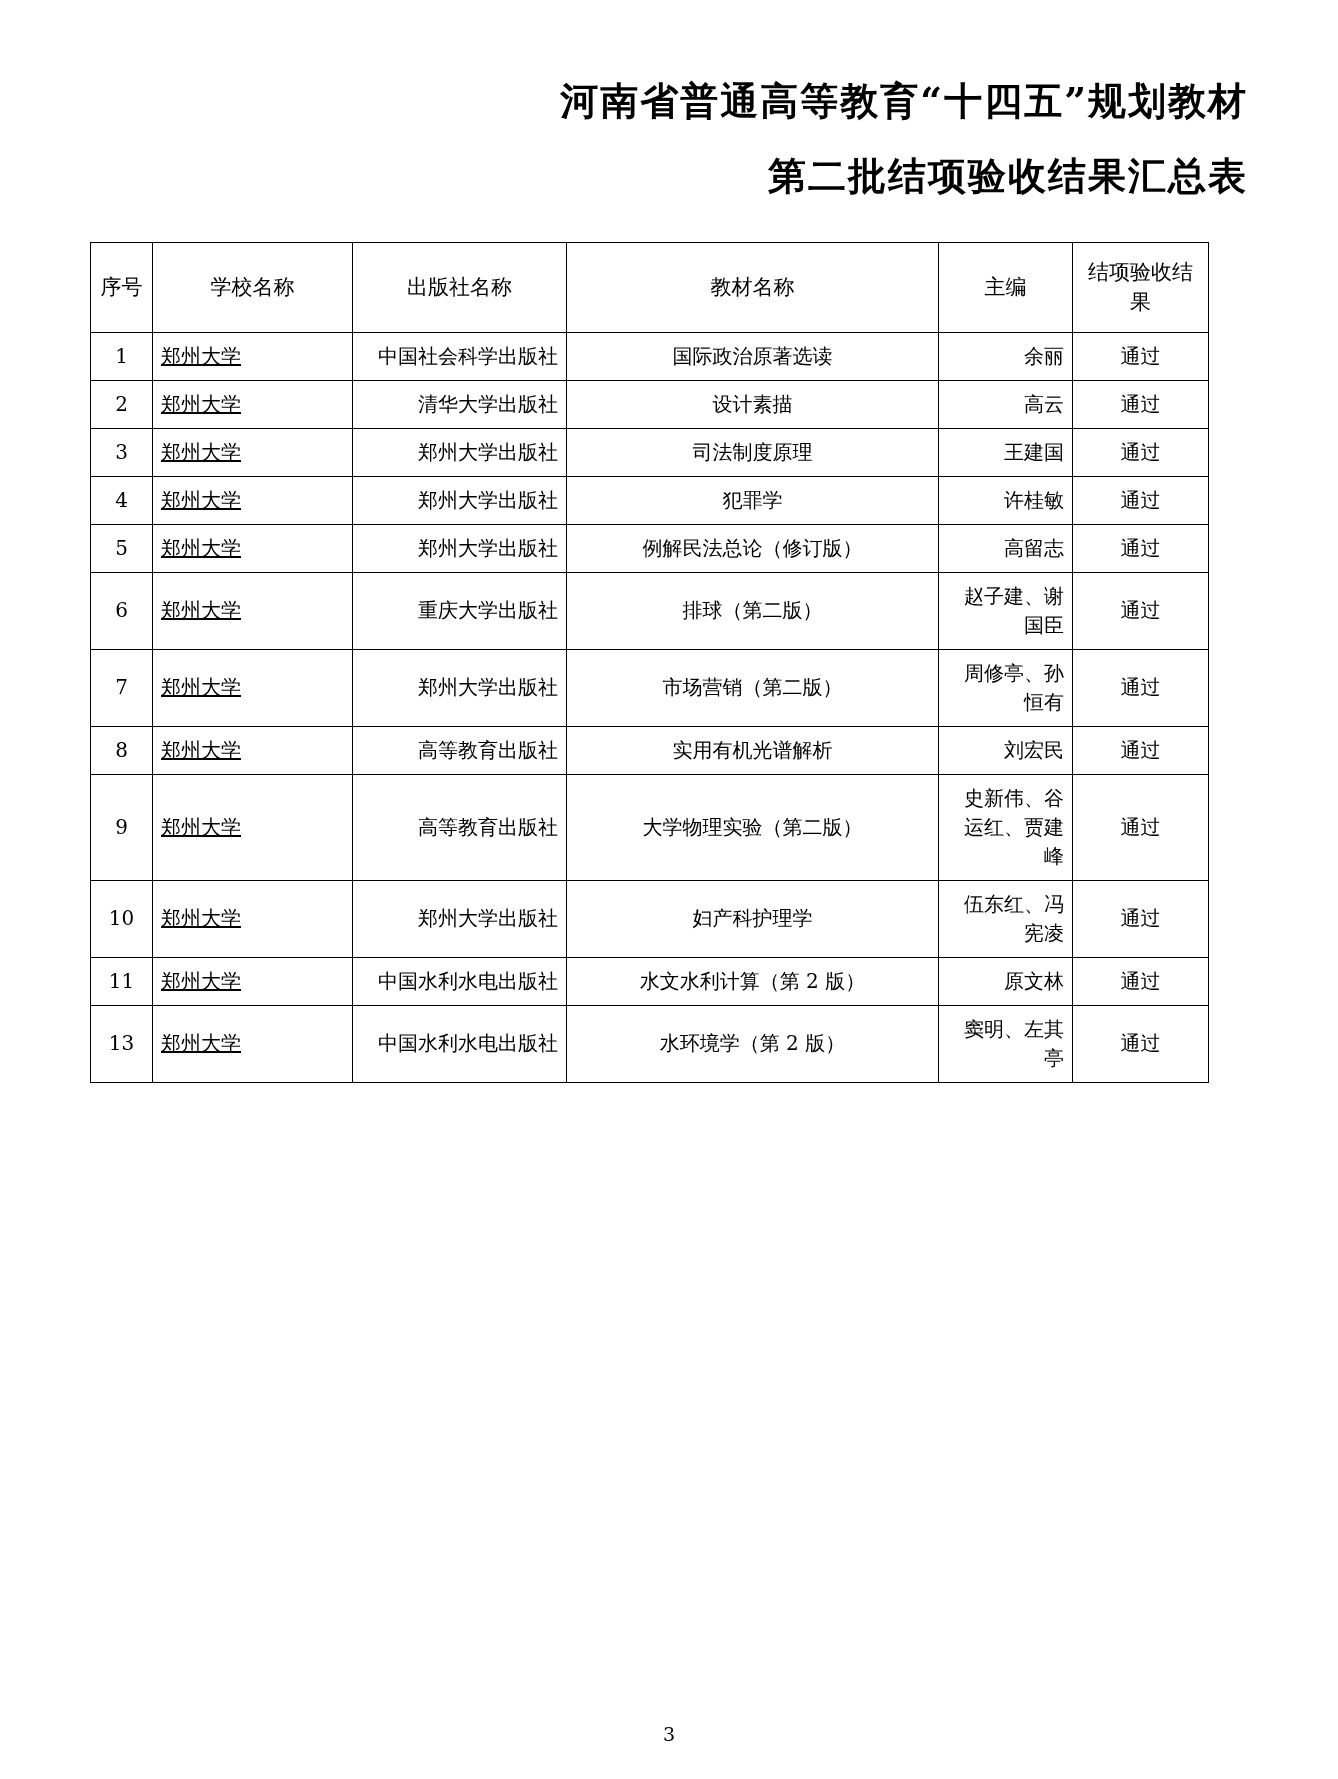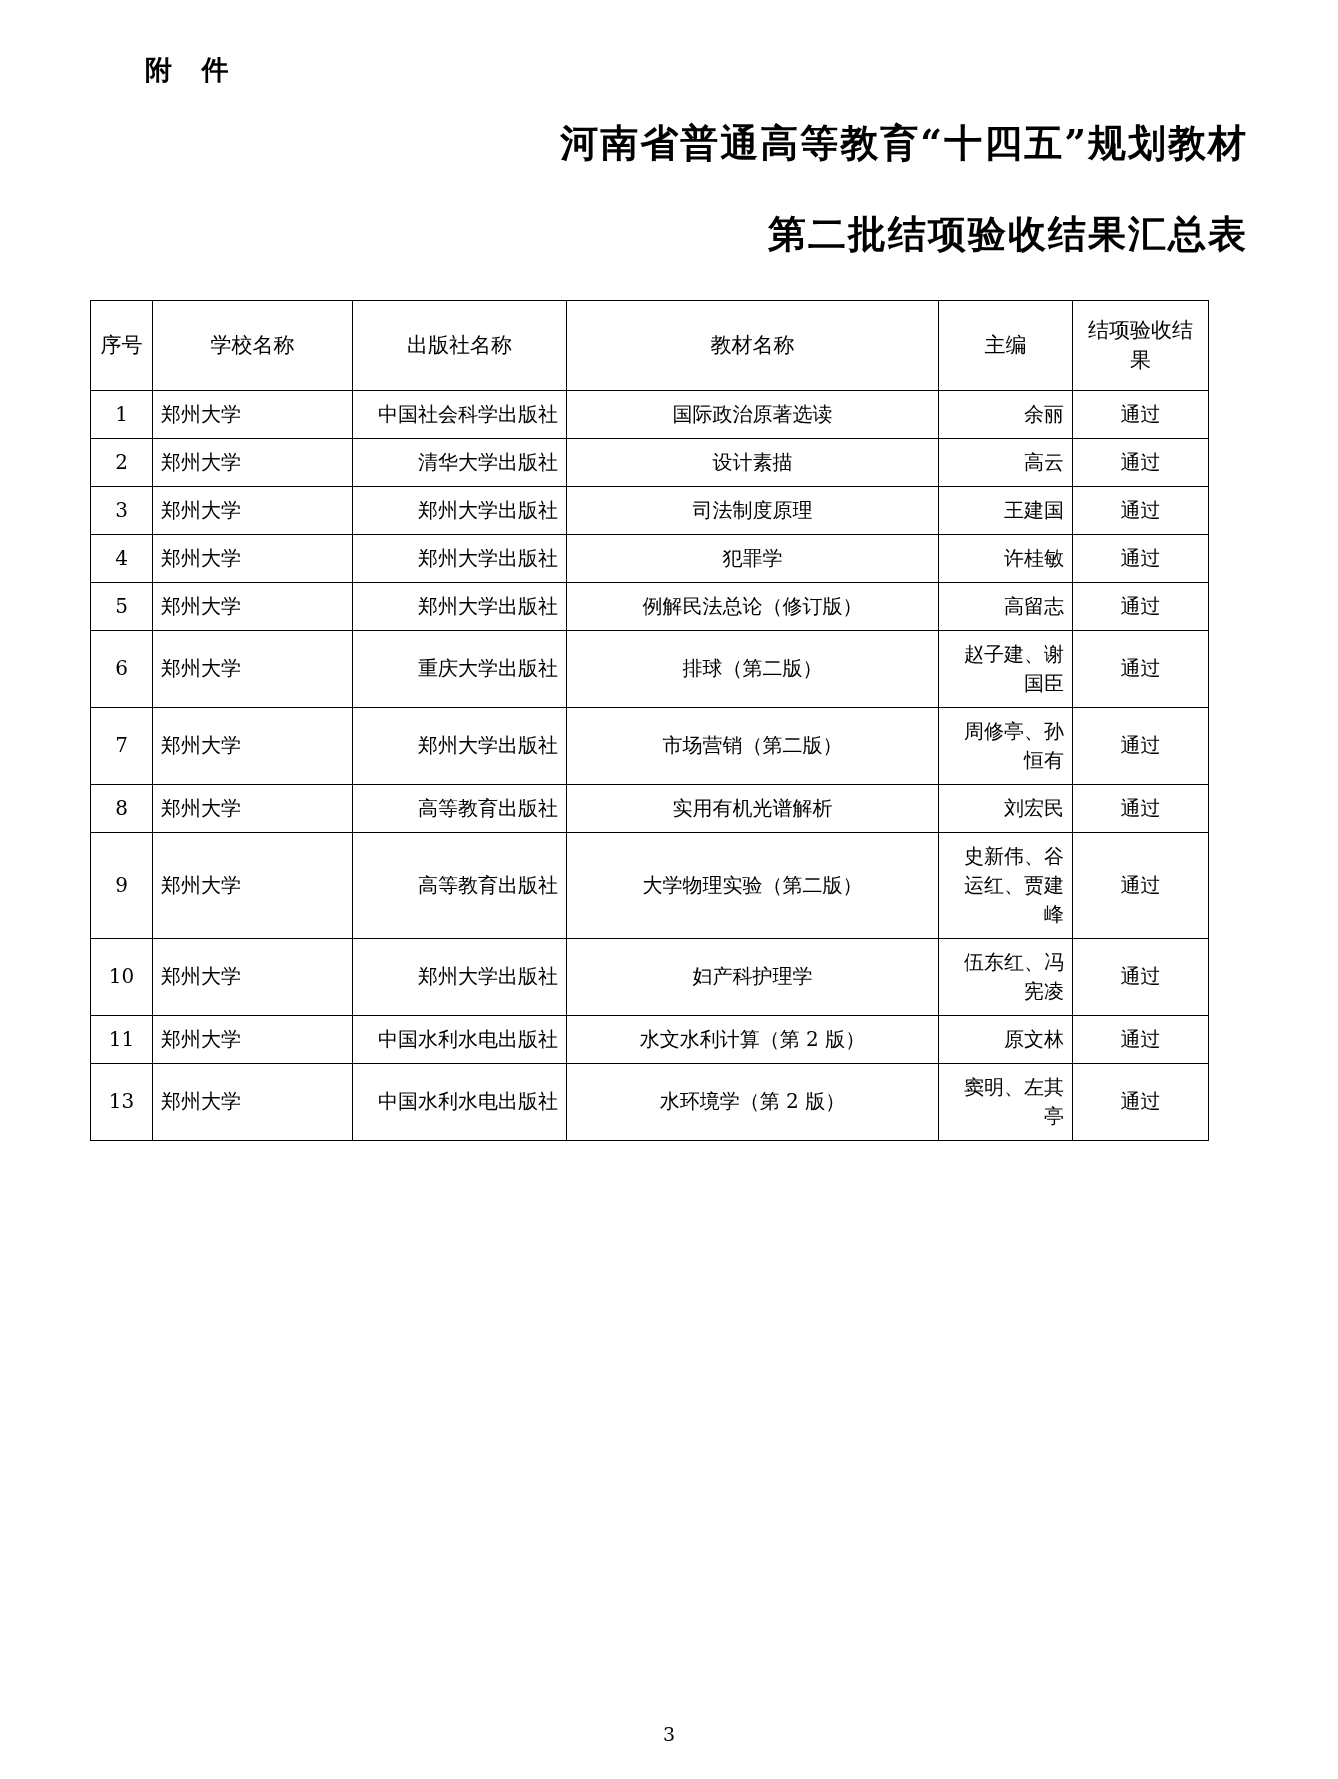--- a/index.html
+++ b/index.html
@@ -95,7 +95,6 @@
 
 <div class="page">
 
-  <div class="attach-label">附 件</div>
 
   <h1 class="doc-title">
     <span class="line1">河南省普通高等教育“十四五”规划教材</span>

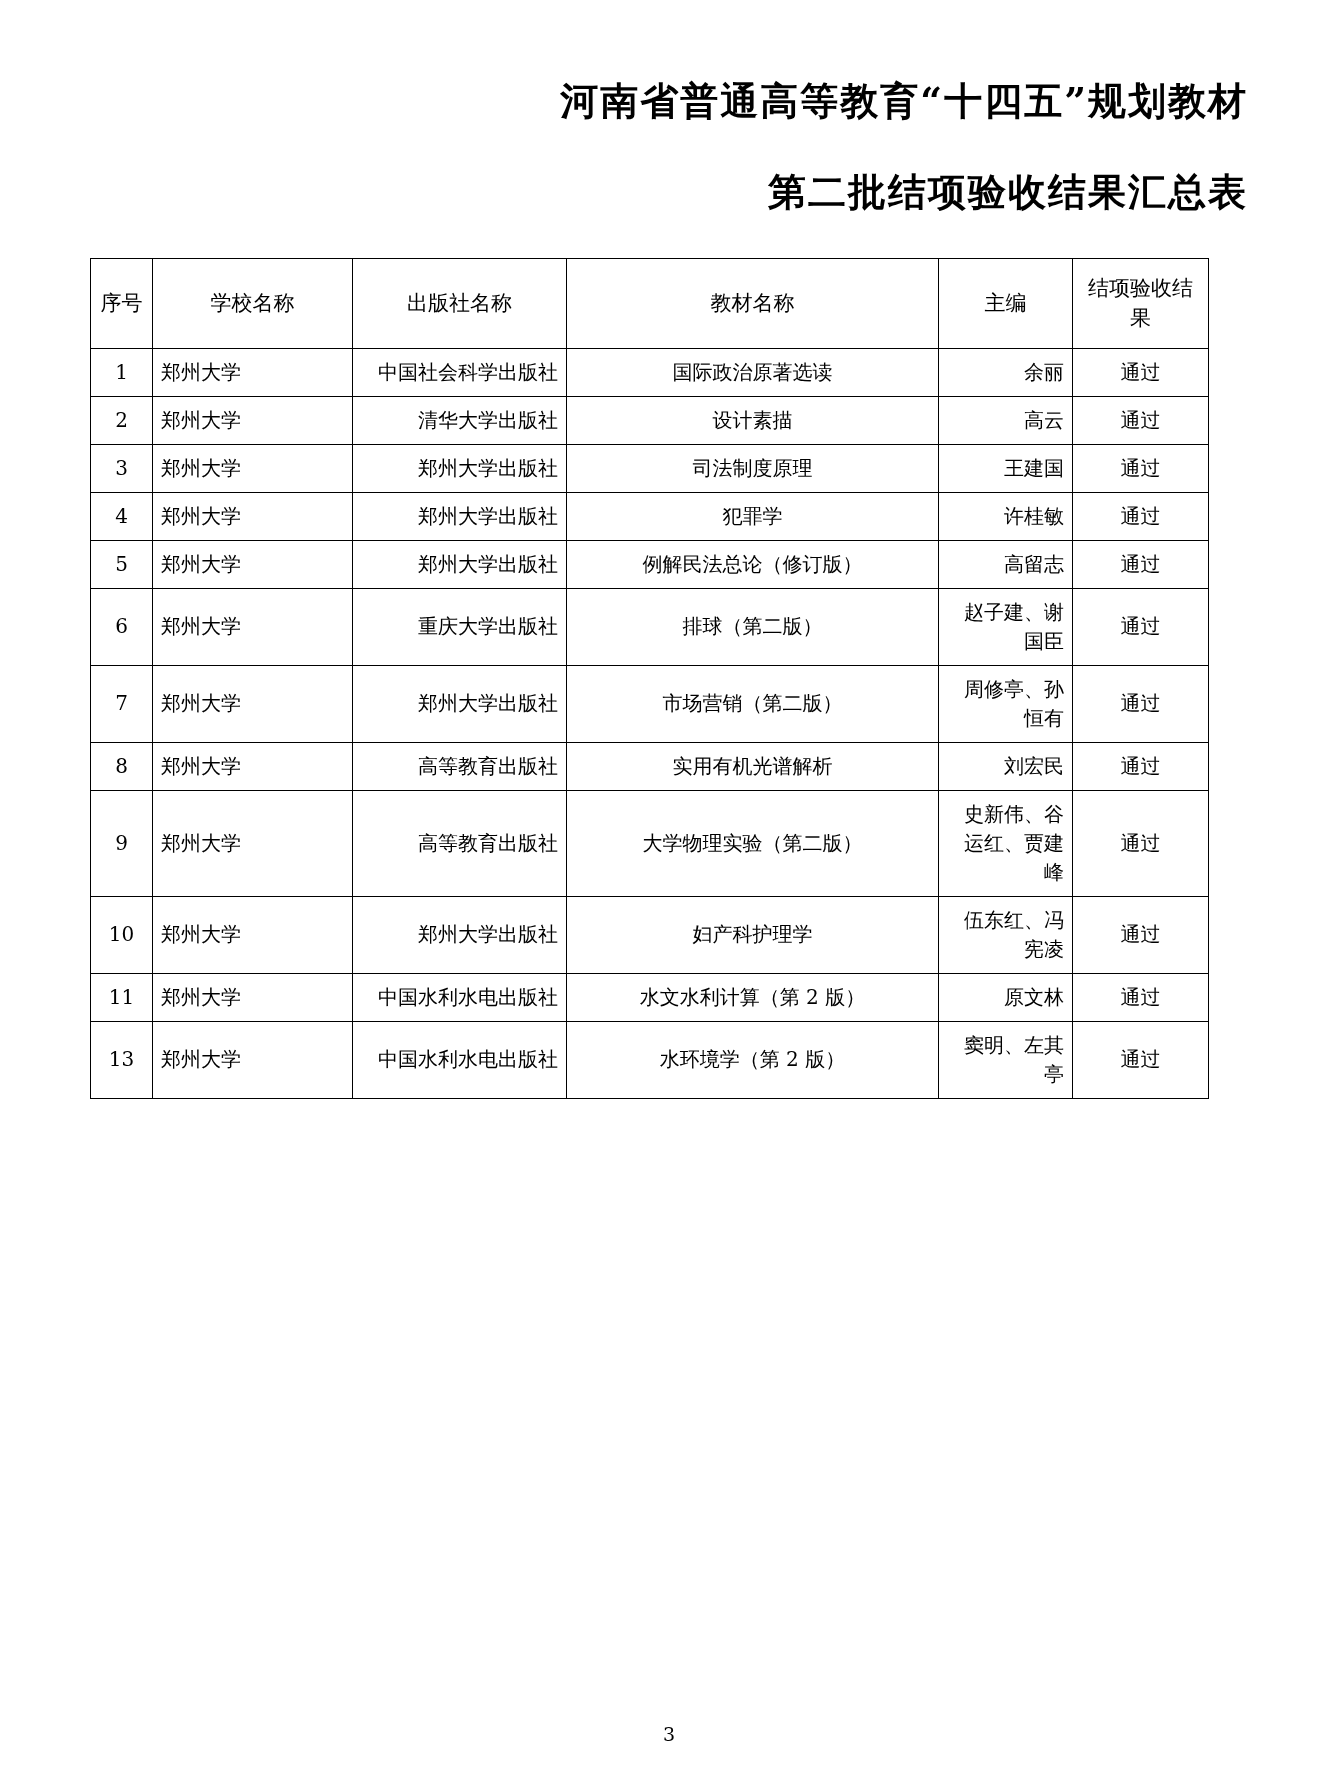--- a/index.html
+++ b/index.html
@@ -43,7 +43,7 @@
   }
   .doc-title .line2 {
     display: block;
-    margin-top: 32px;
+    margin-top: 16px;
   }
   table.main-table {
     border-collapse: collapse;

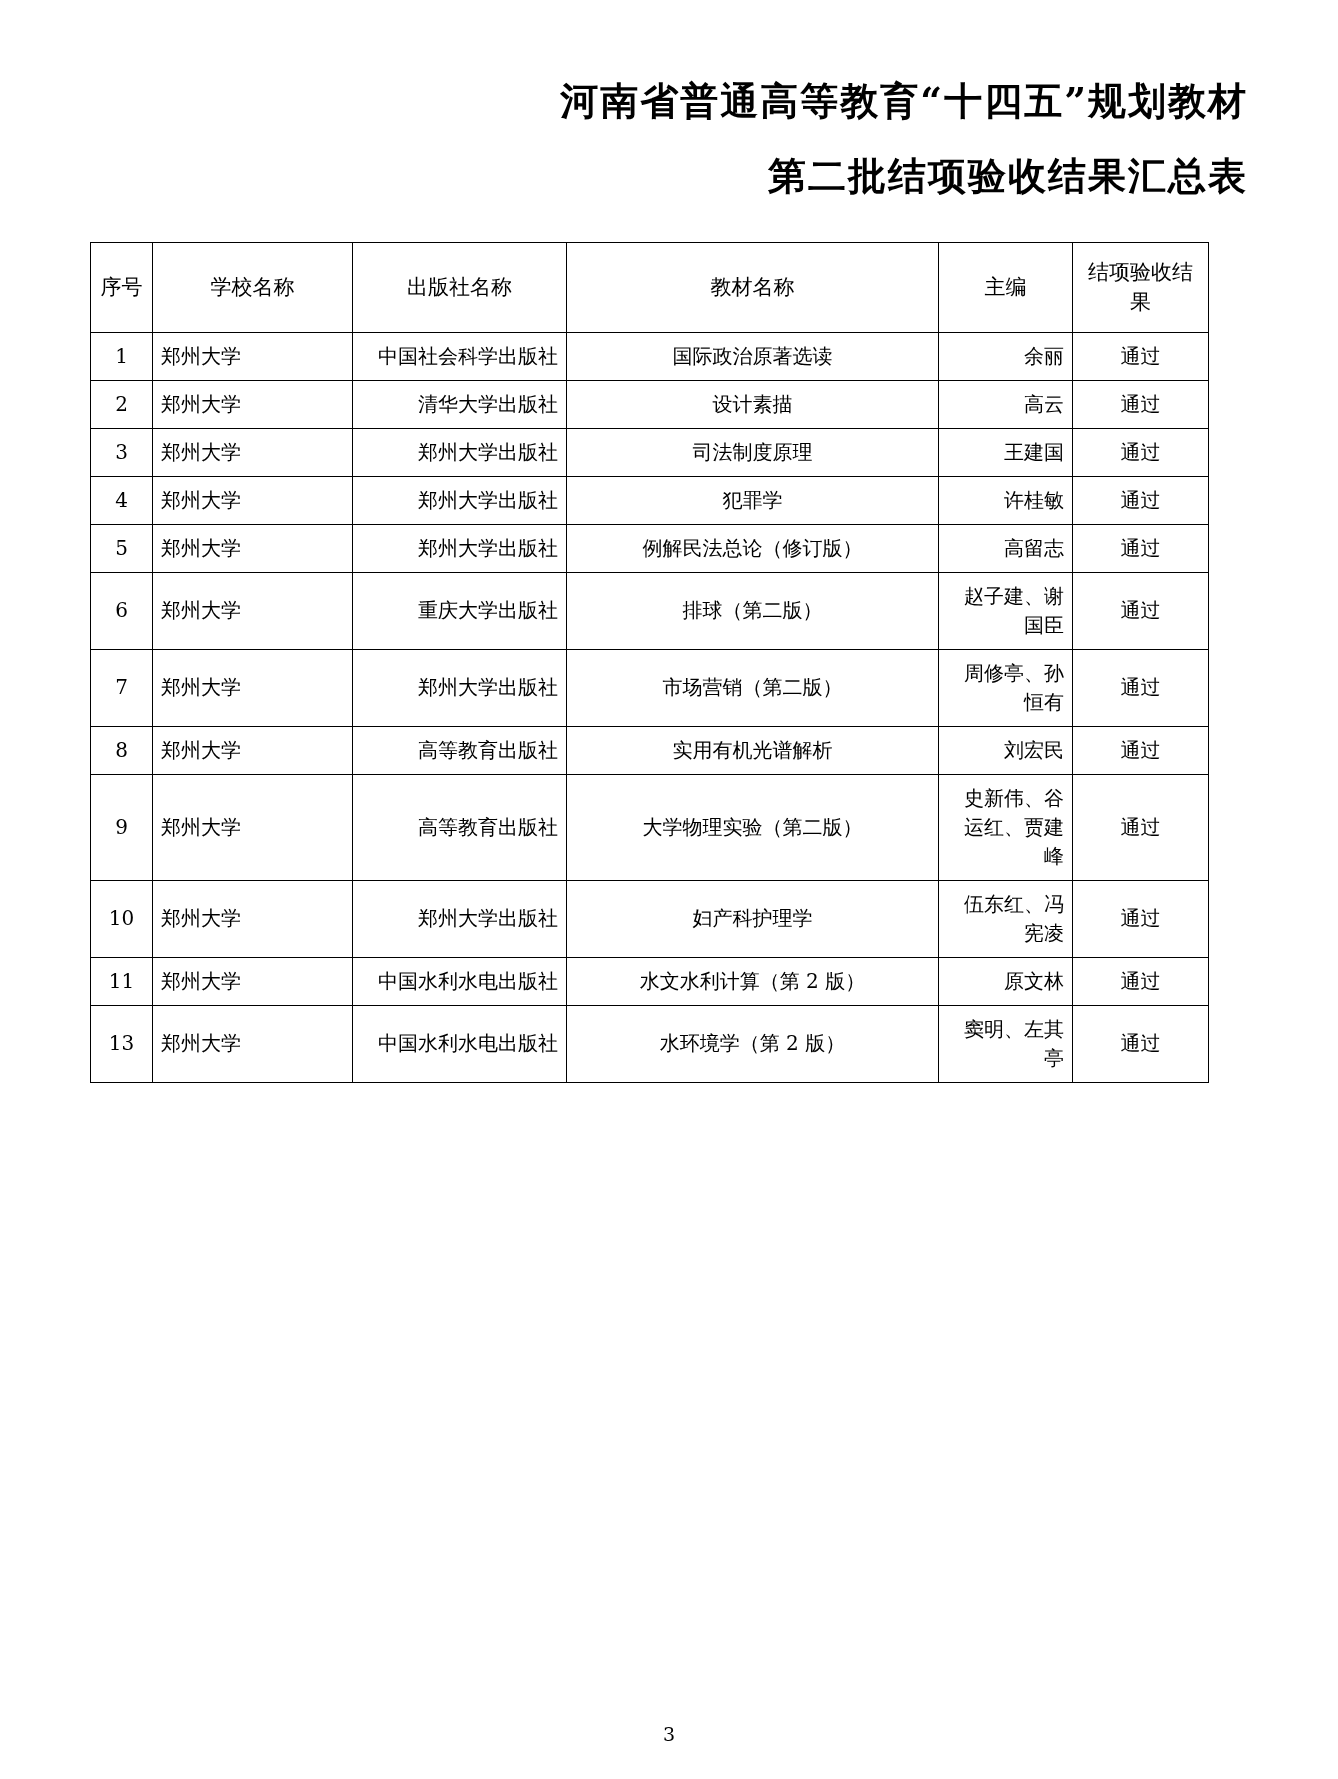--- a/index.html
+++ b/index.html
@@ -75,7 +75,7 @@
   col.c-result{ width: 136px; }
 
   td.seq, td.result { text-align: center; }
-  td.school { text-align: left; padding-left: 14px; }
+  td.school { text-align: left; padding-left: 14px; text-decoration: underline; }
   td.press  { text-align: right; padding-left: 14px; }
   td.book   { text-align: center; padding-left: 14px; }
   td.editor { text-align: right; padding-left: 12px; }

